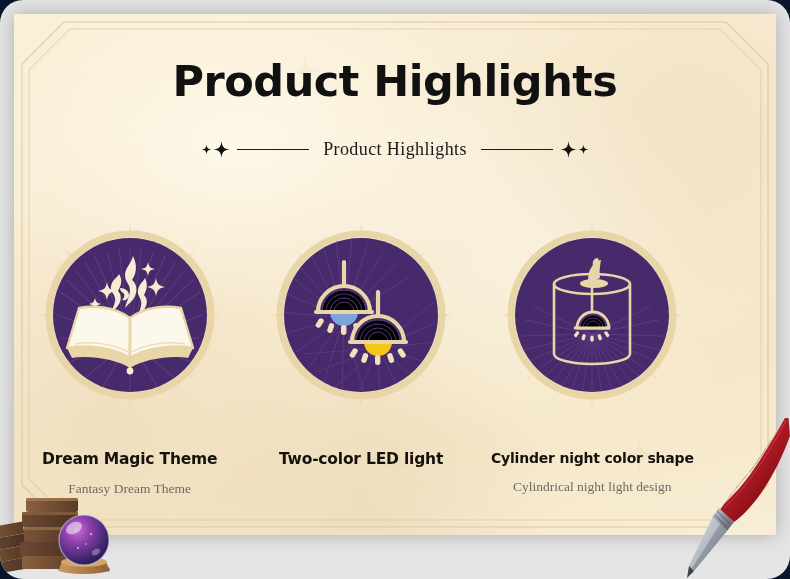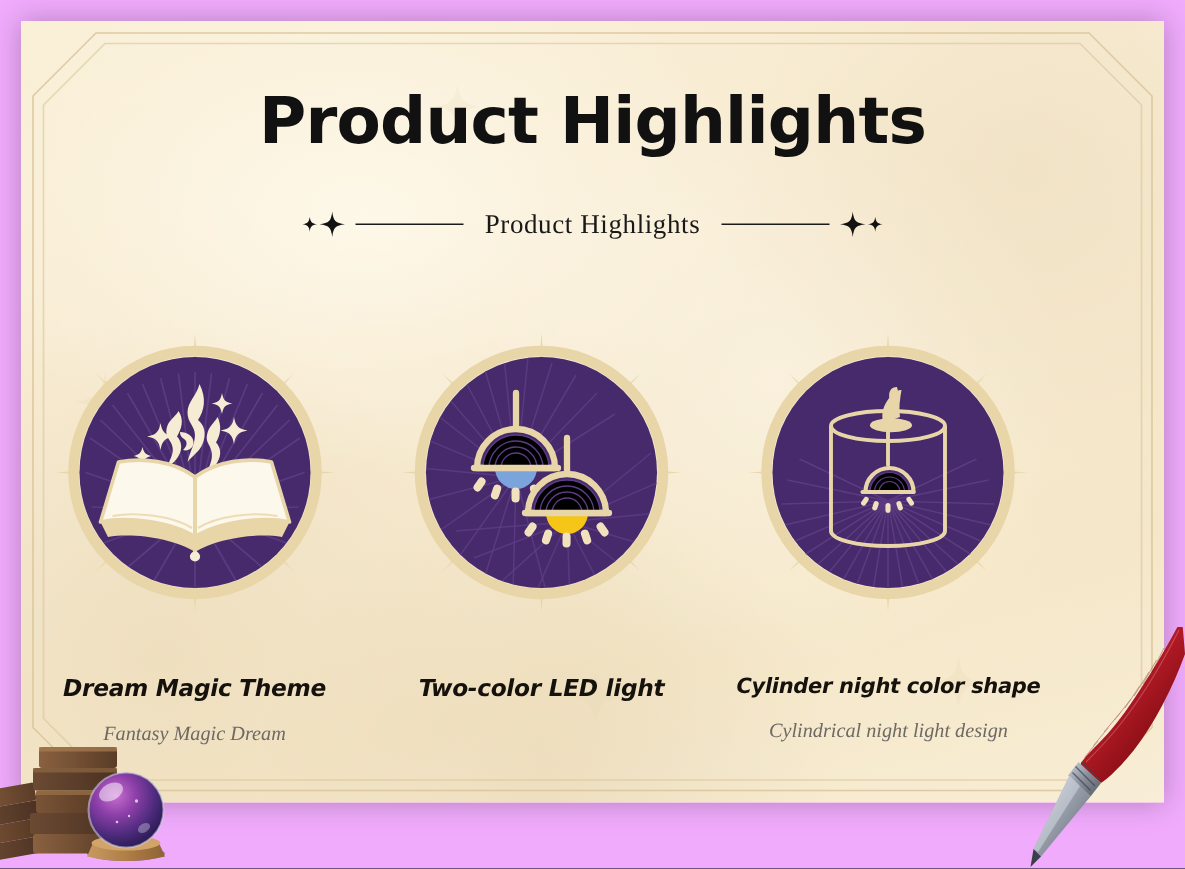--- a/index.html
+++ b/index.html
@@ -18,8 +18,9 @@
     position: relative;
     width: 790px;
     height: 579px;
-    background: #f0abfc;
+    background: #e5e5e5;
     overflow: hidden;
+    border-radius: 23px;
   }
 
   

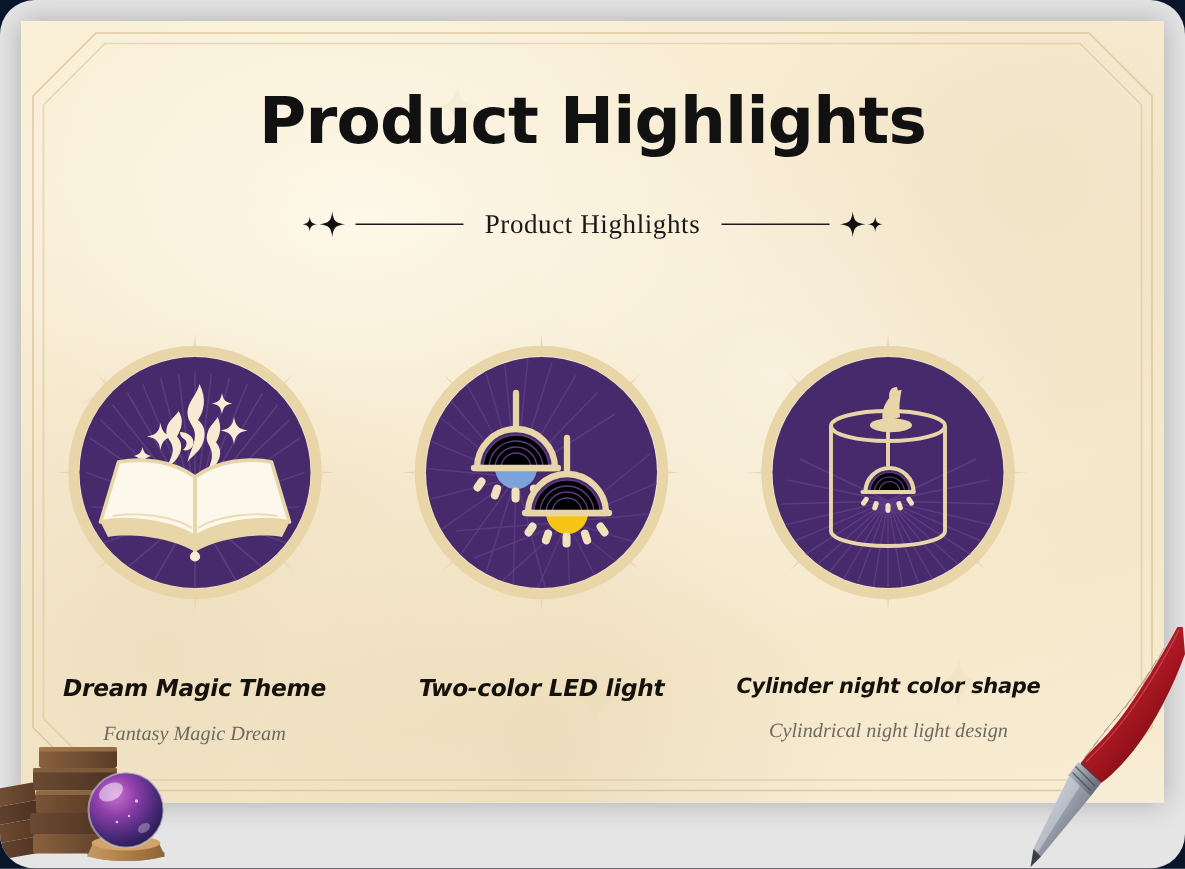--- a/index.html
+++ b/index.html
@@ -120,7 +120,6 @@
     top: 222px;
     width: 694px;
     display: flex;
-    font-style: italic;
   }
   .feature {
     flex: 1 1 0;

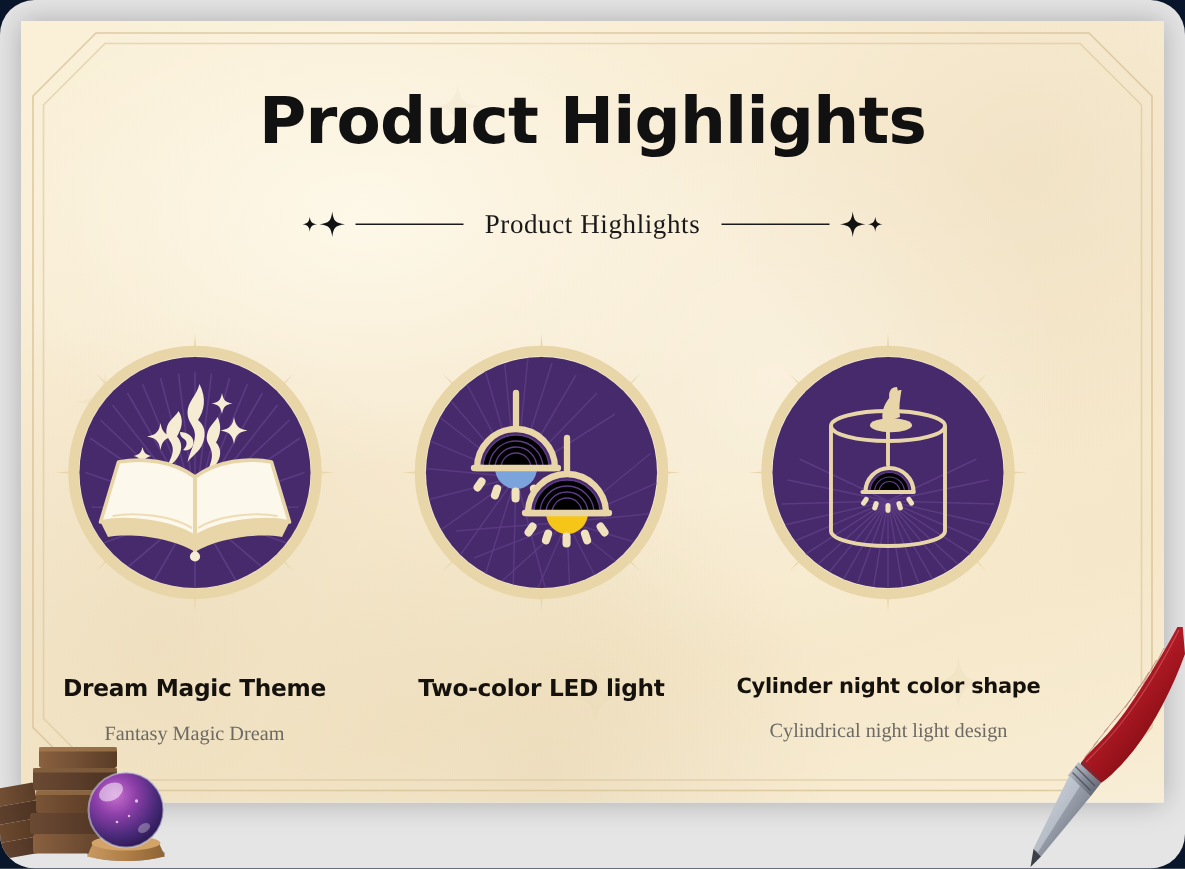--- a/index.html
+++ b/index.html
@@ -309,7 +309,7 @@
         </svg>
       </div>
       <div class="cap-title">Dream Magic Theme</div>
-      <div class="cap-sub">Fantasy Magic Dream</div>
+      <div class="cap-sub">Fantasy Dream Theme</div>
     </div>
 
     <div class="feature">

